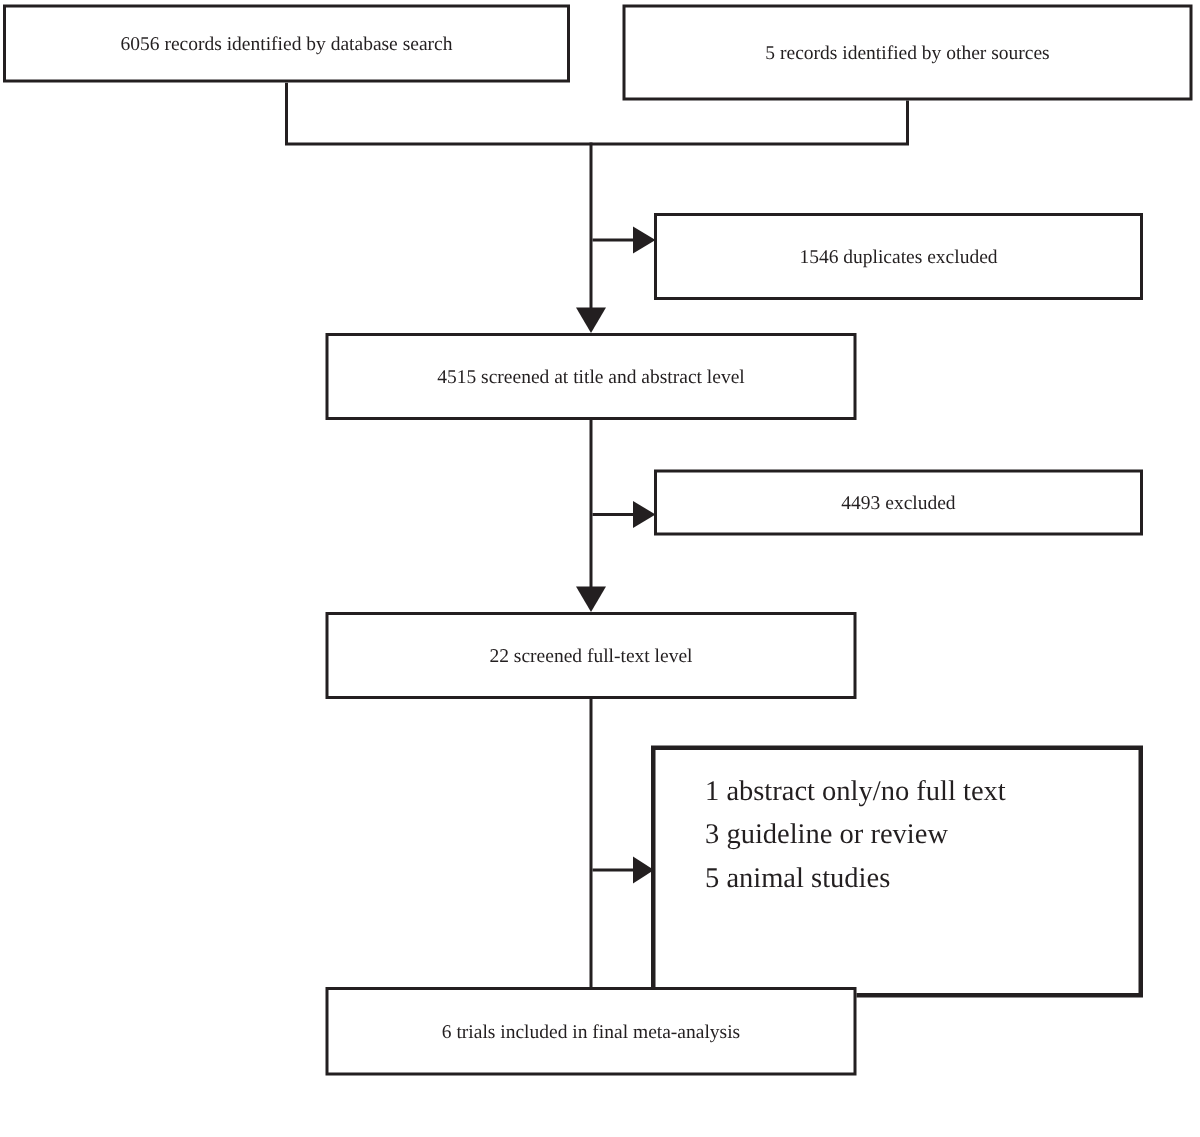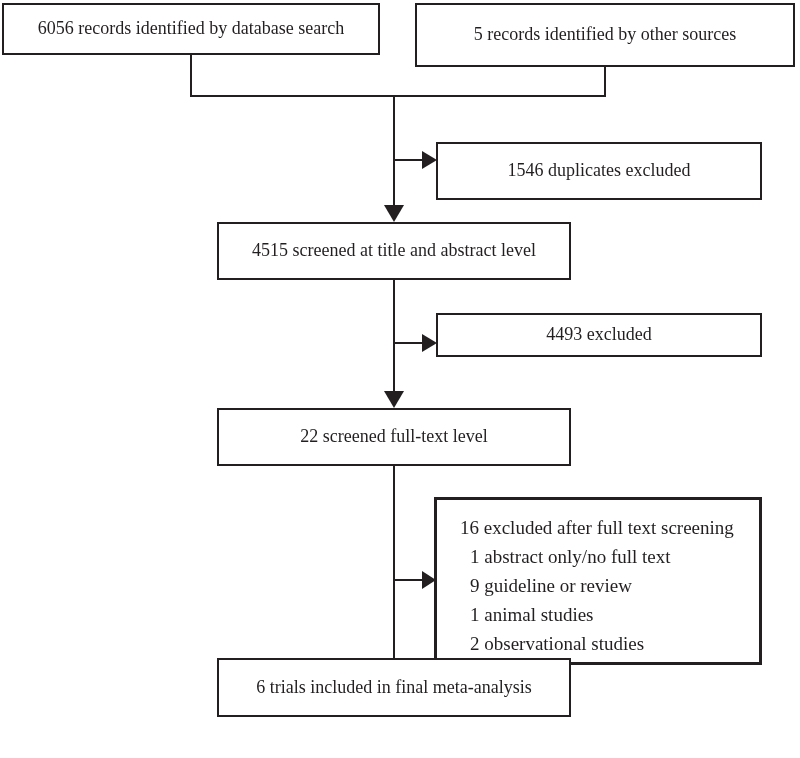--- a/index.html
+++ b/index.html
@@ -43,7 +43,7 @@
     align-items: center;
     justify-content: center;
     text-align: center;
-    font-size: 18px;
+    font-size: 13px;
     line-height: 1.2;
   }
   .box-a { left: 2px;   top: 3px;   width: 378px; height: 52px; }

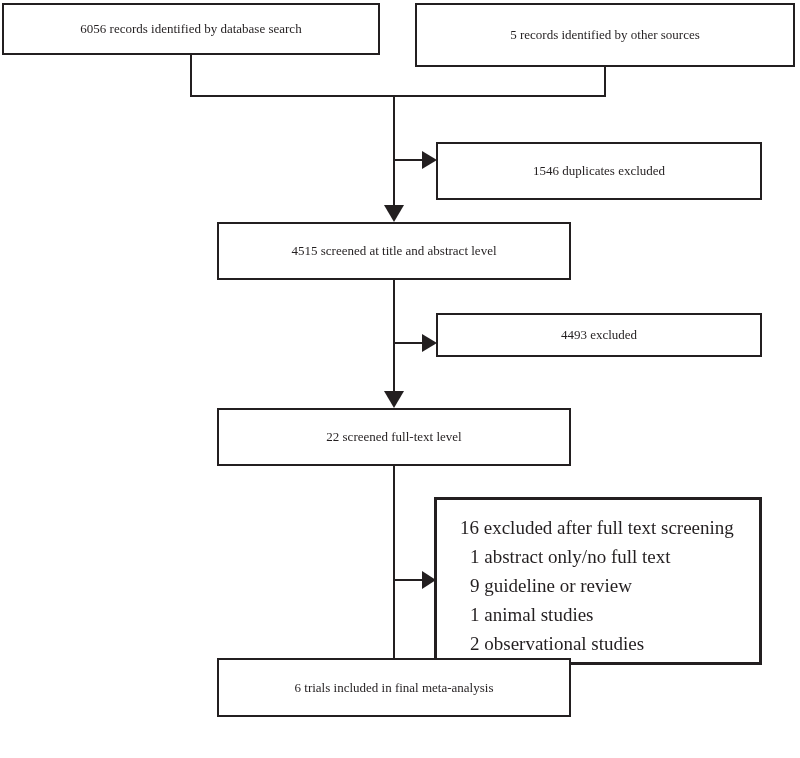--- a/index.html
+++ b/index.html
@@ -121,7 +121,6 @@
   </div>
 
   <div class="box-g">
-    <div>16 excluded after full text screening</div>
     <div class="sub-item">1 abstract only/no full text</div>
     <div class="sub-item">9 guideline or review</div>
     <div class="sub-item">1 animal studies</div>

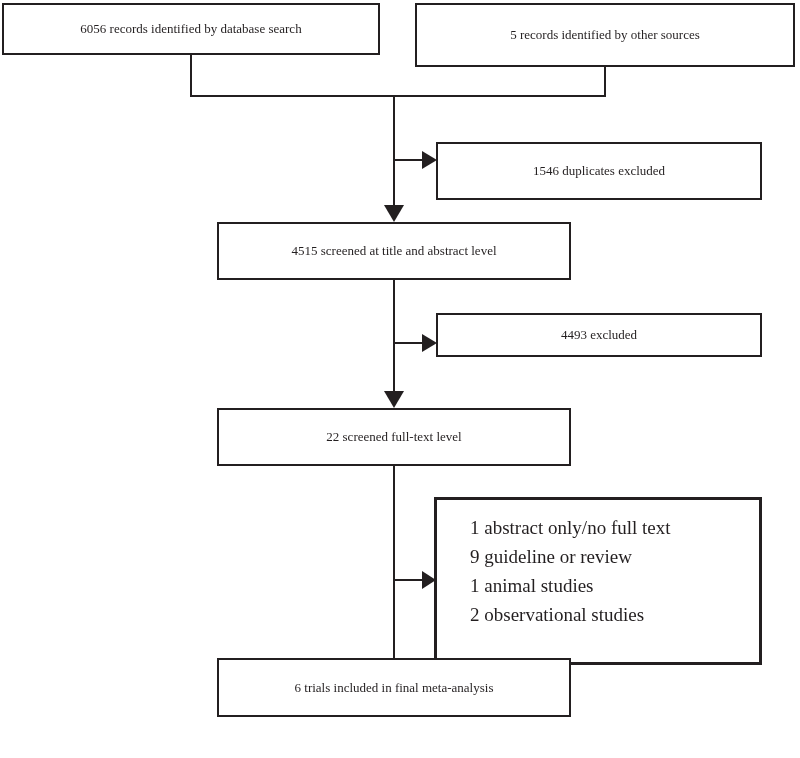--- a/index.html
+++ b/index.html
@@ -122,7 +122,7 @@
 
   <div class="box-g">
     <div class="sub-item">1 abstract only/no full text</div>
-    <div class="sub-item">9 guideline or review</div>
+    <div class="sub-item">3 guideline or review</div>
     <div class="sub-item">1 animal studies</div>
     <div class="sub-item">2 observational studies</div>
   </div>

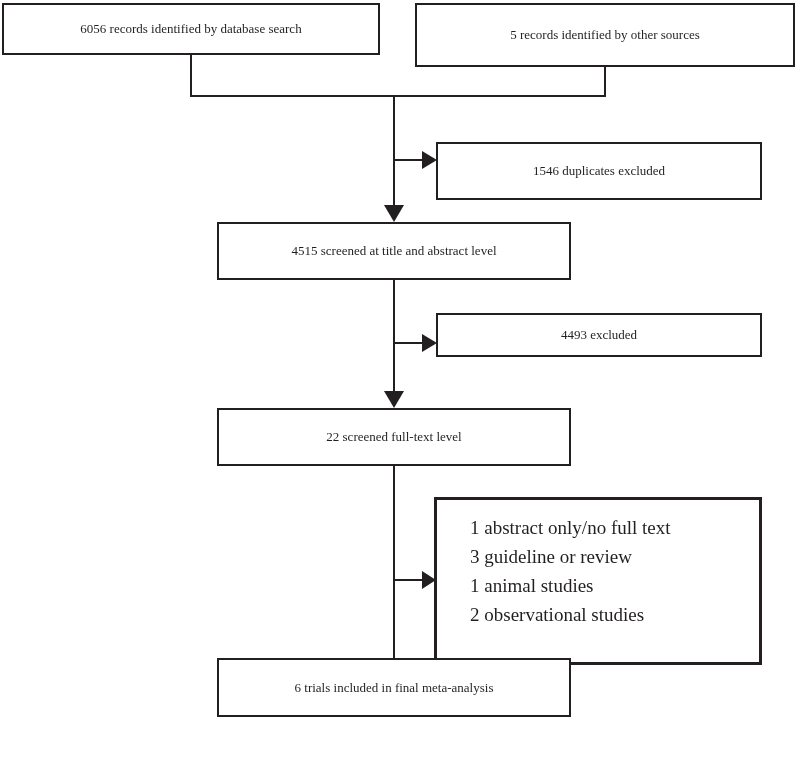--- a/index.html
+++ b/index.html
@@ -123,7 +123,7 @@
   <div class="box-g">
     <div class="sub-item">1 abstract only/no full text</div>
     <div class="sub-item">3 guideline or review</div>
-    <div class="sub-item">1 animal studies</div>
+    <div class="sub-item">5 animal studies</div>
     <div class="sub-item">2 observational studies</div>
   </div>
 

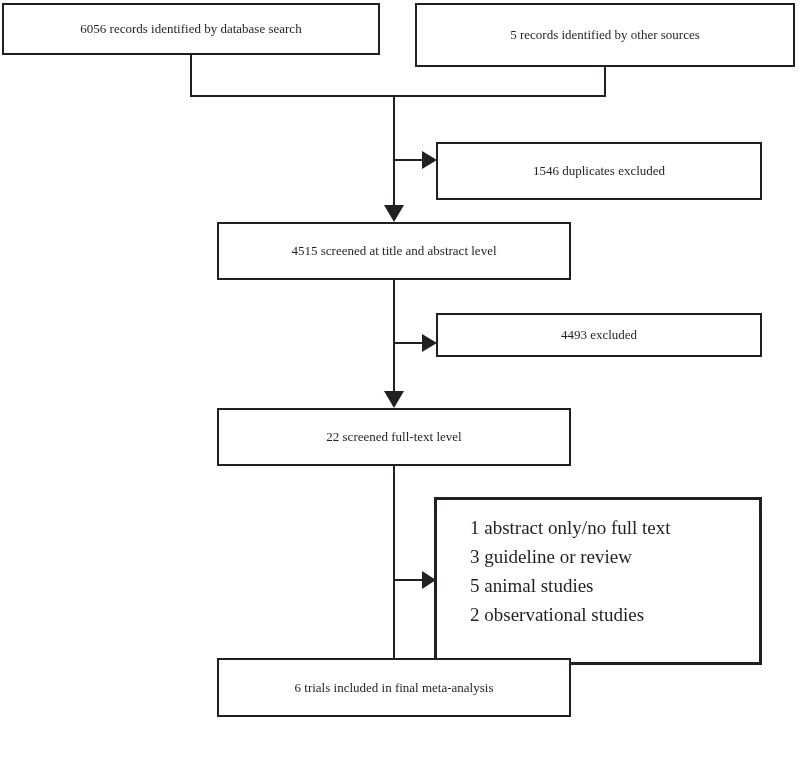--- a/index.html
+++ b/index.html
@@ -124,7 +124,6 @@
     <div class="sub-item">1 abstract only/no full text</div>
     <div class="sub-item">3 guideline or review</div>
     <div class="sub-item">5 animal studies</div>
-    <div class="sub-item">2 observational studies</div>
   </div>
 
   <div class="box box-h">

